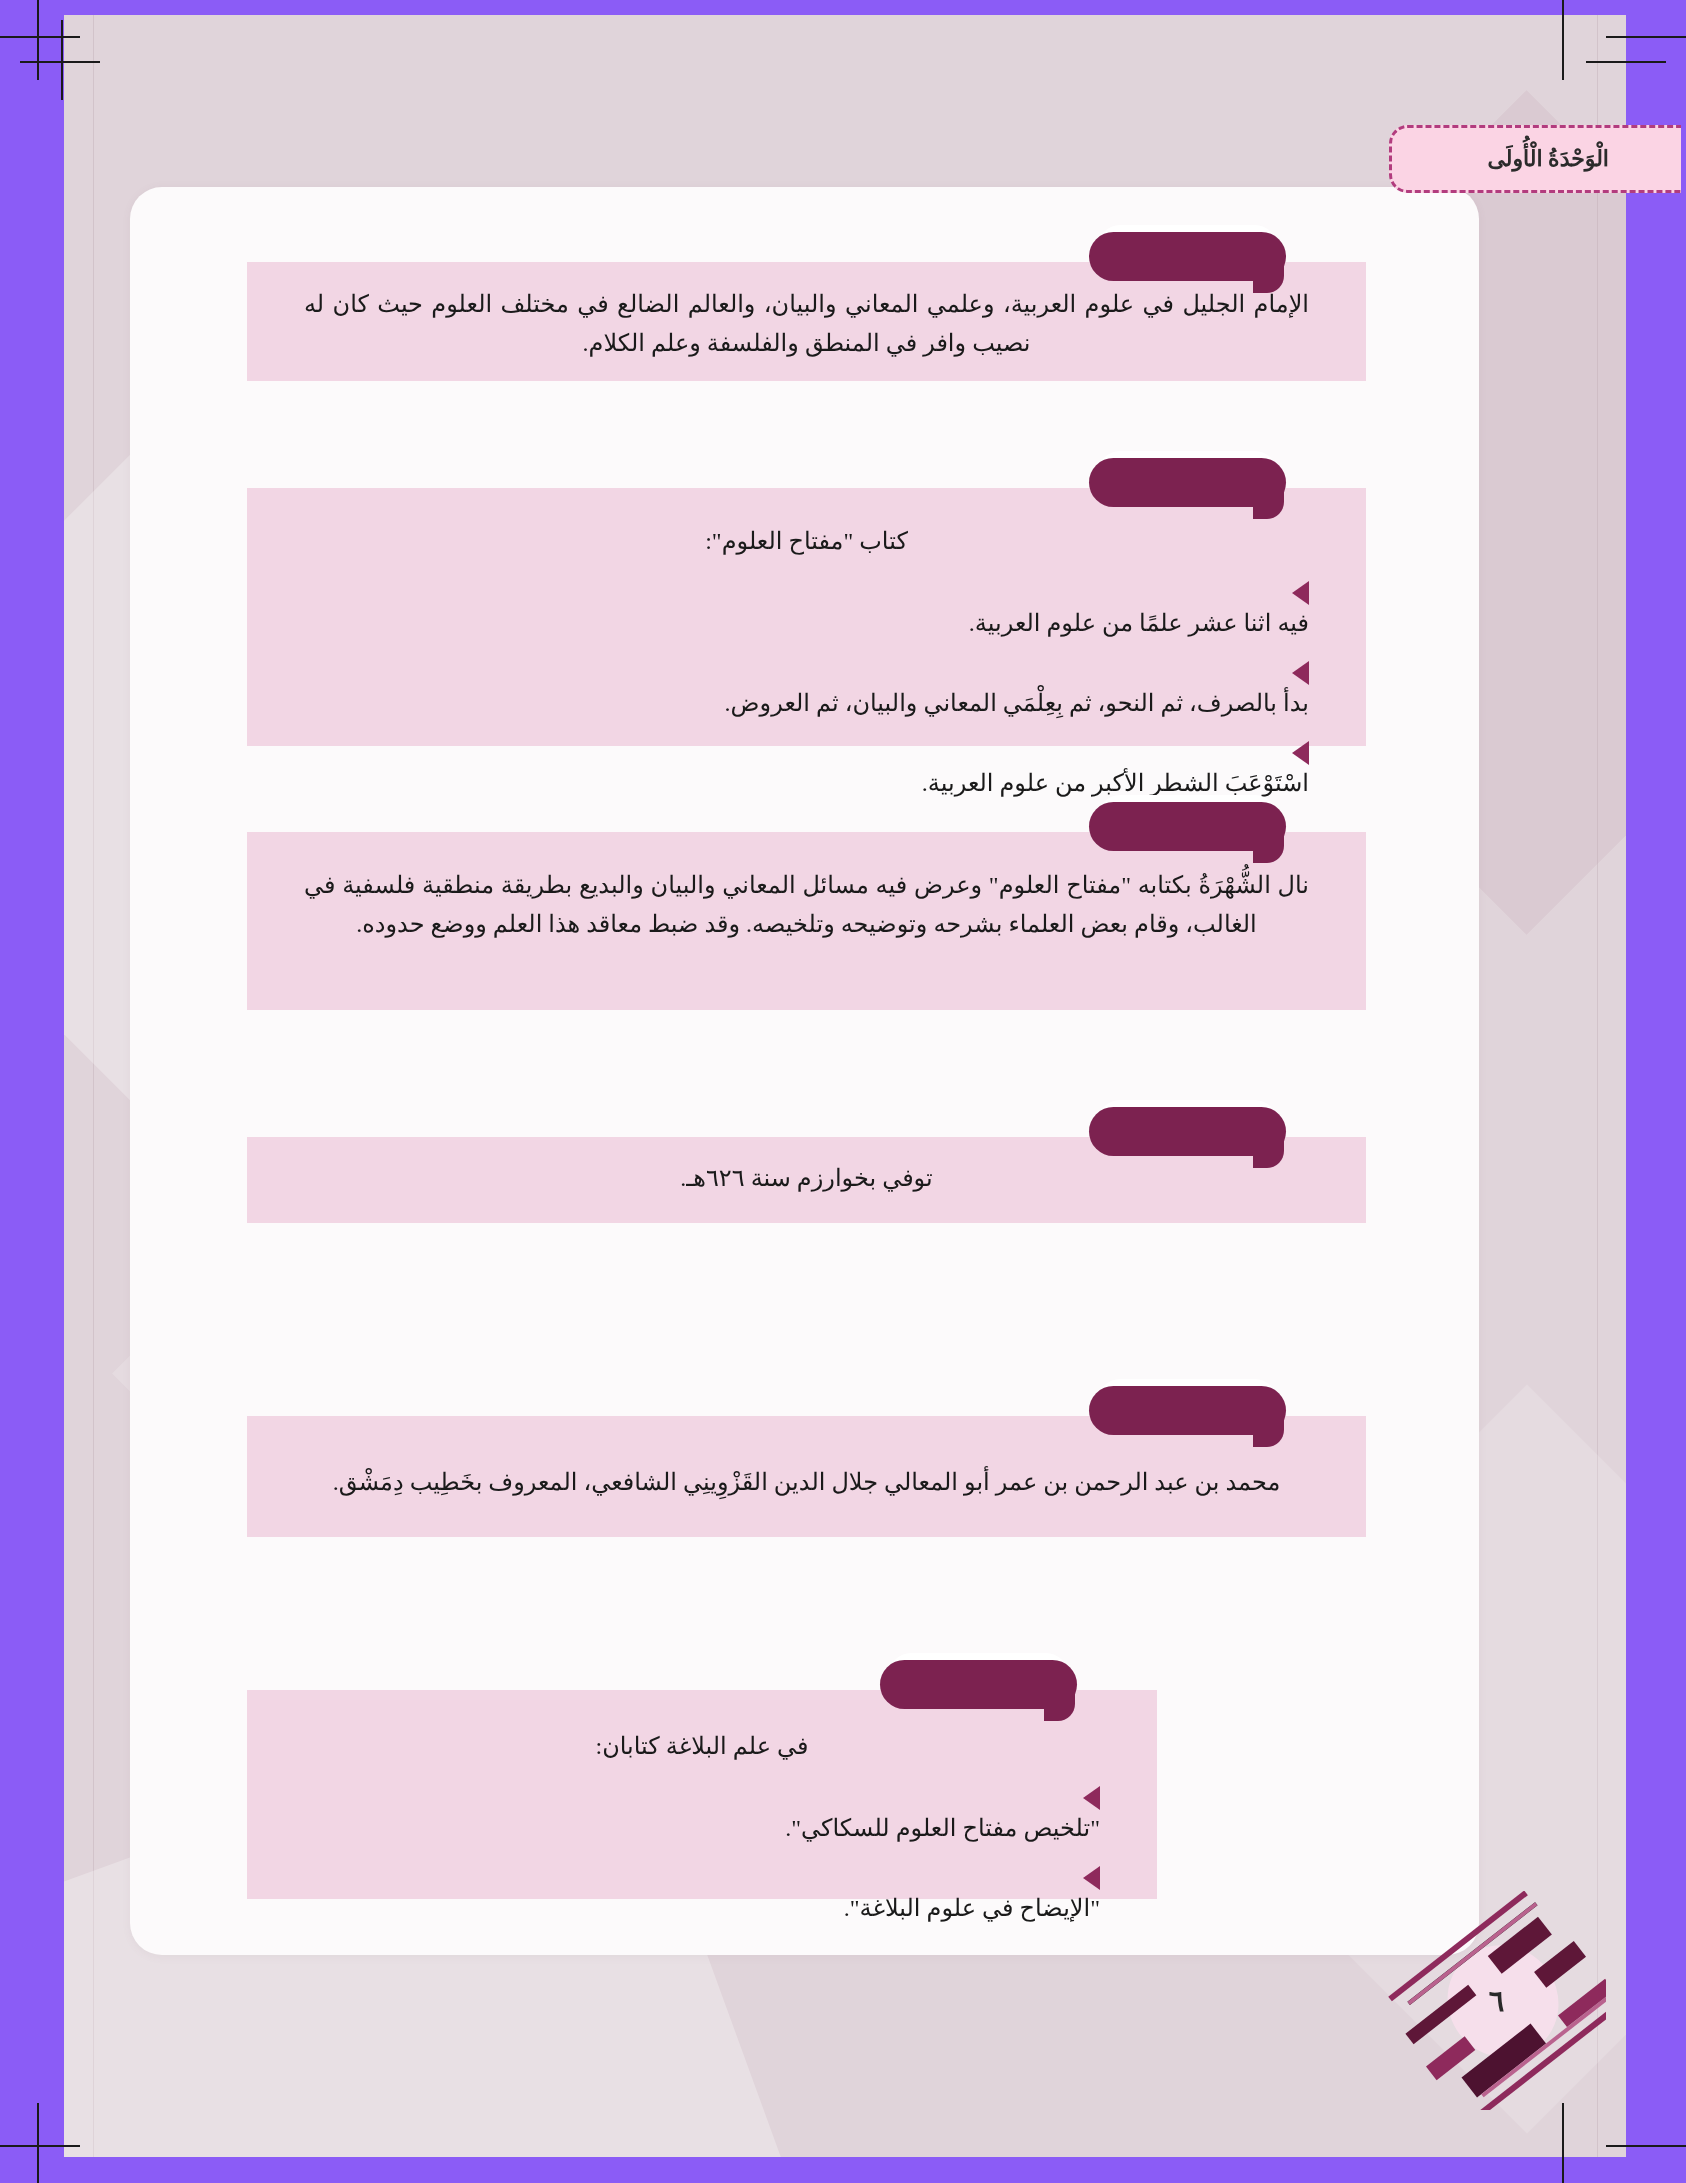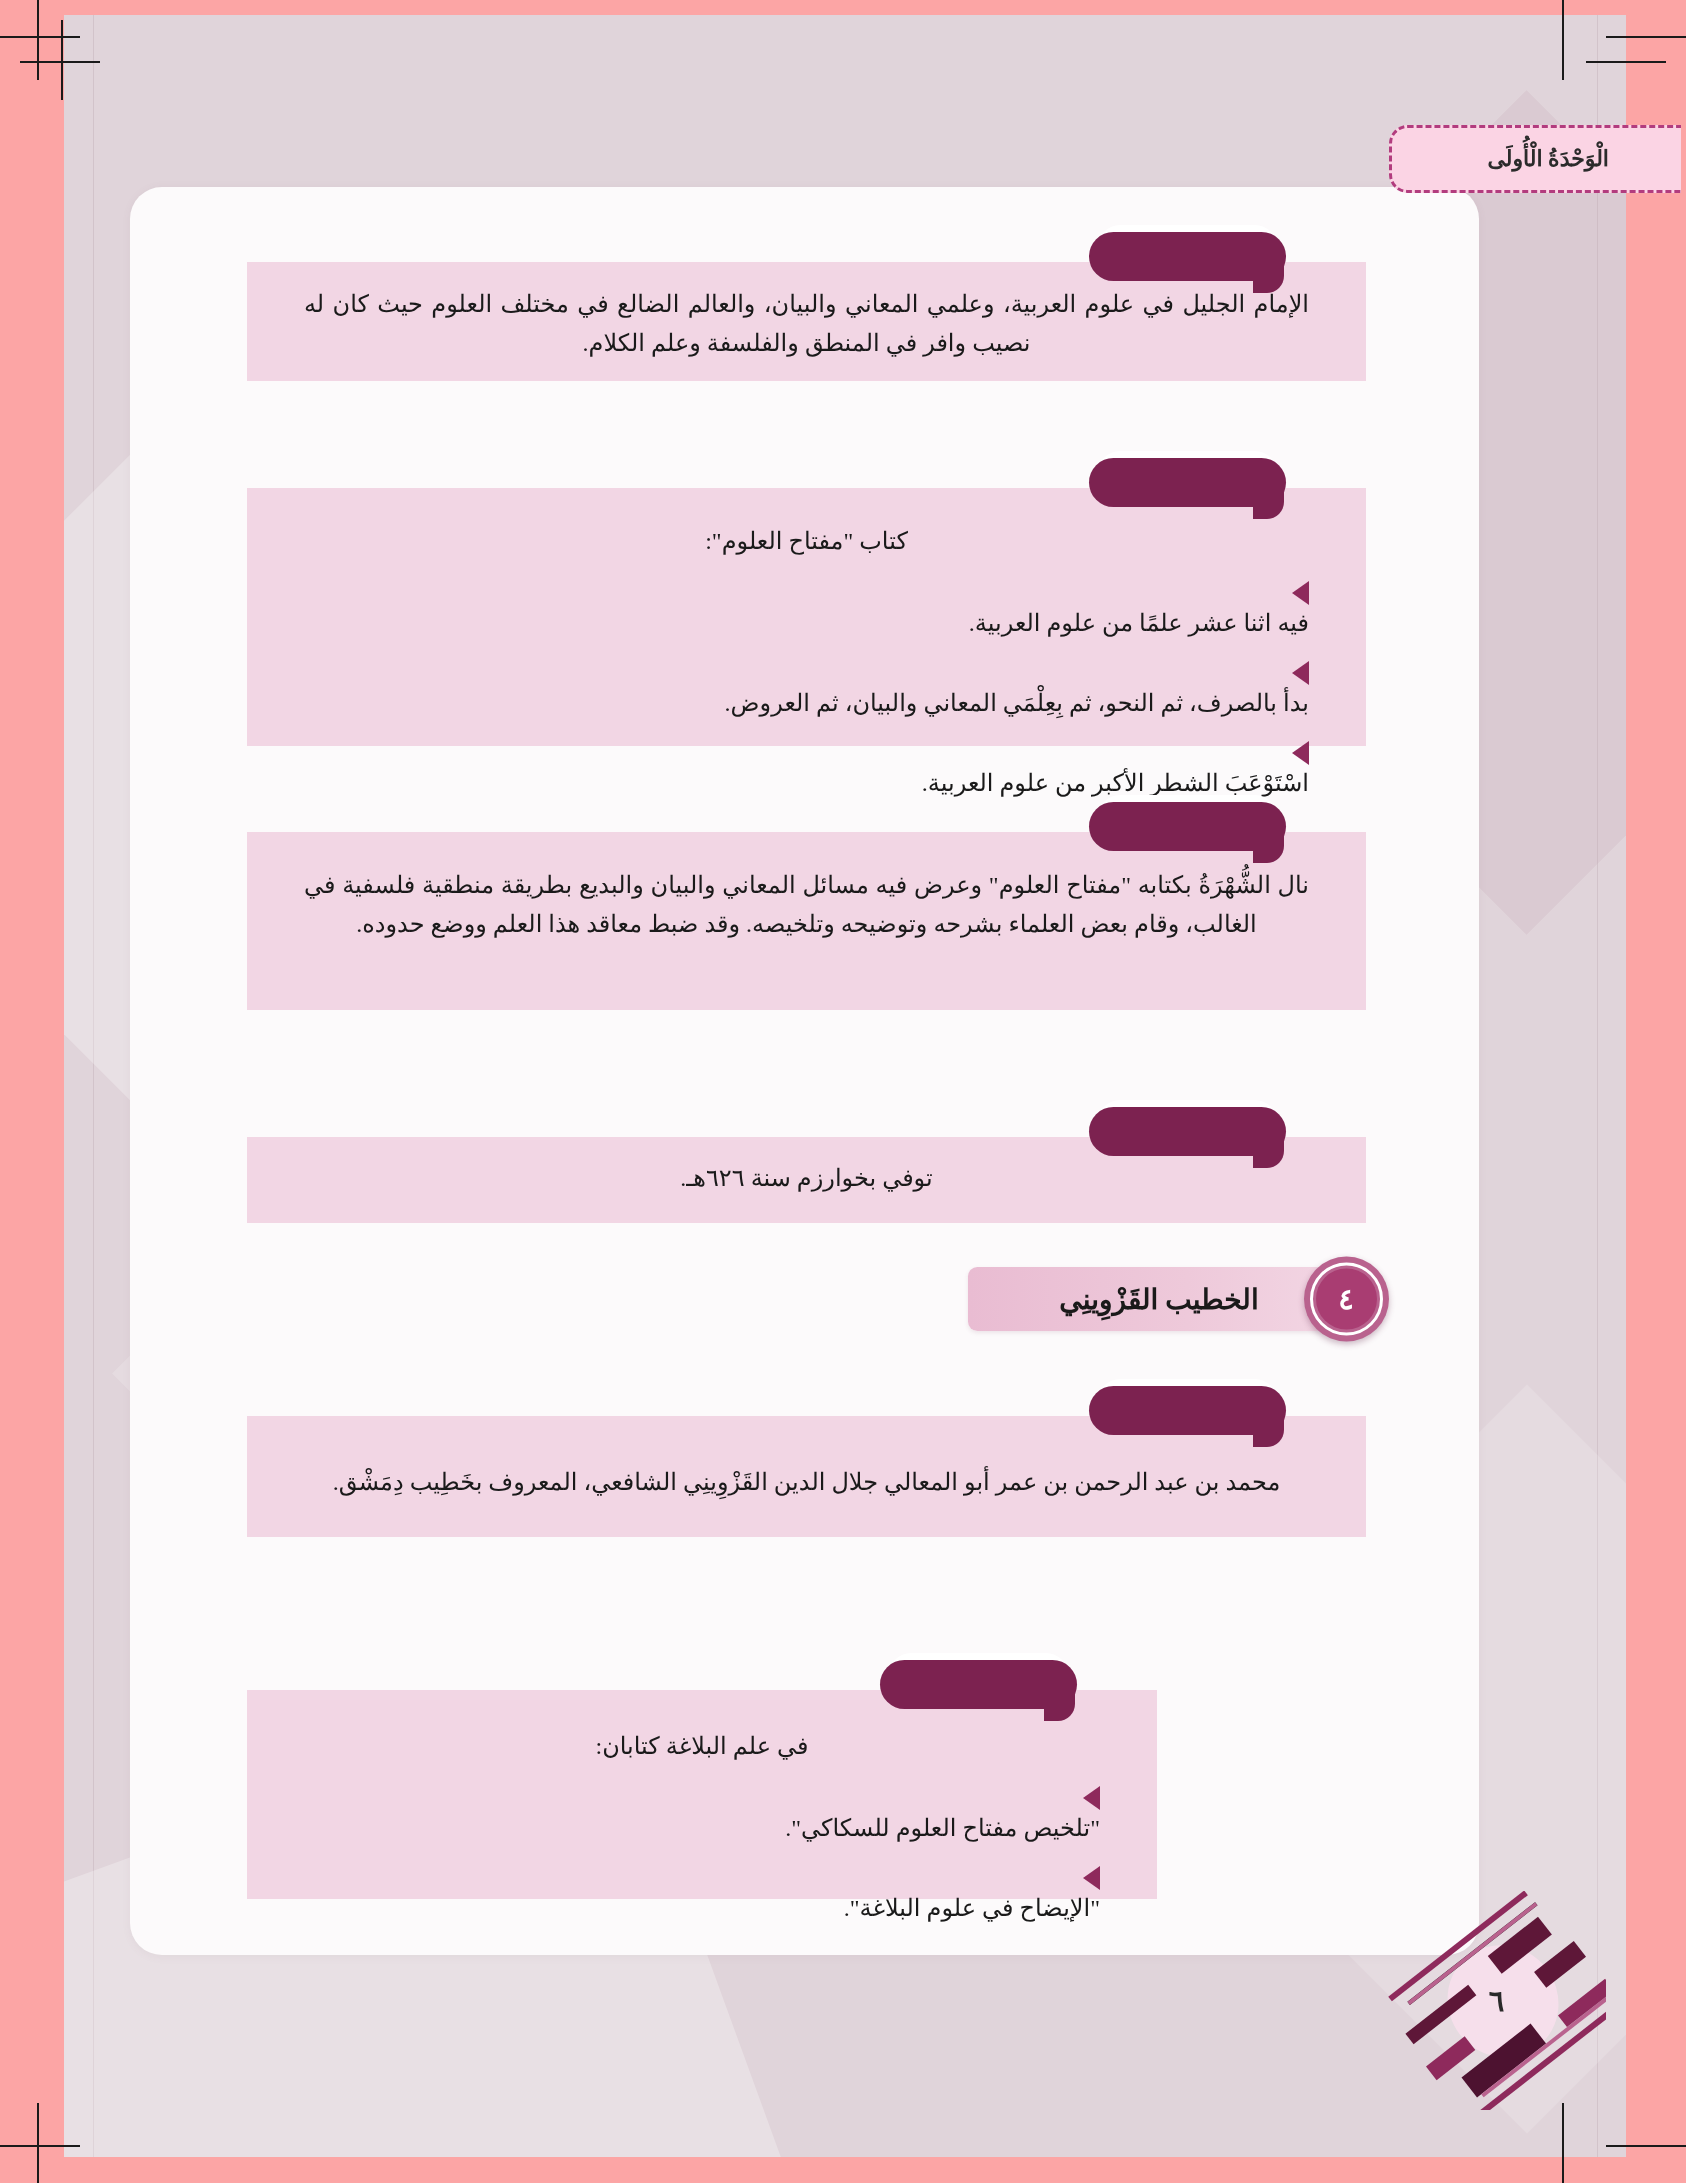--- a/index.html
+++ b/index.html
@@ -16,7 +16,7 @@
     width: 1686px;
     height: 2183px;
     overflow: hidden;
-    background: #fca5a5;
+    background: #8b5cf6;
   }
 
   

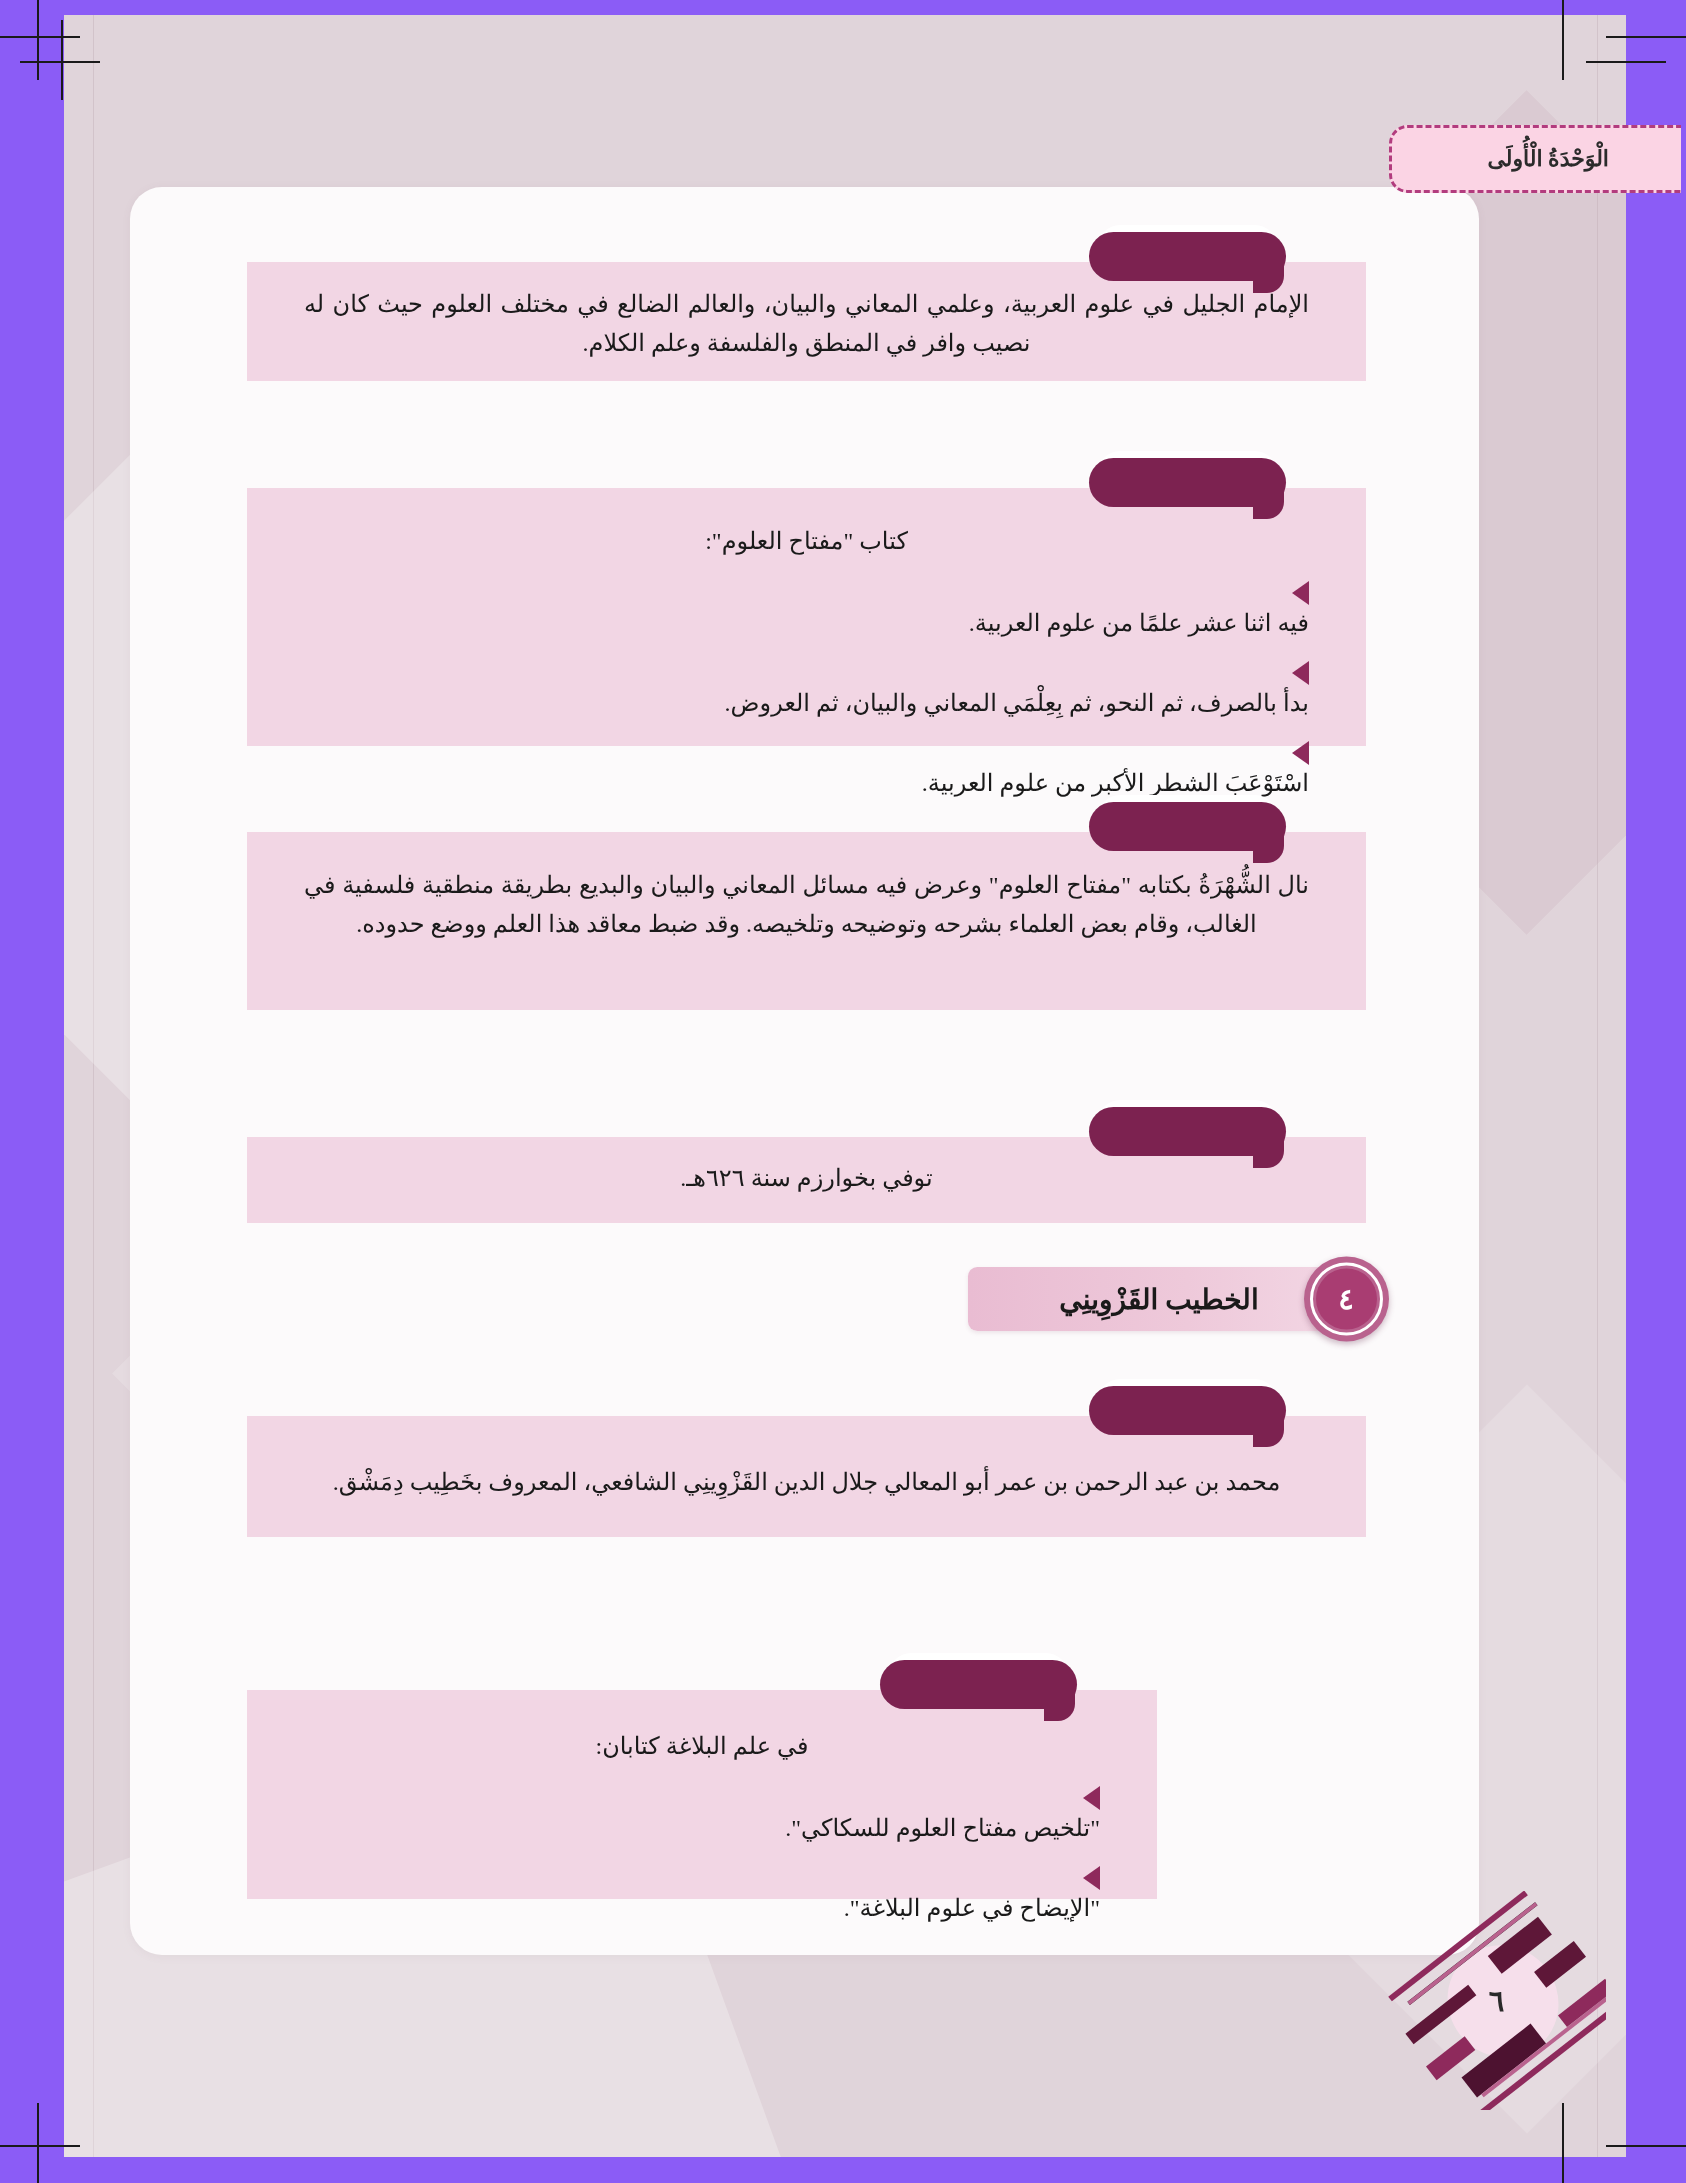--- a/index.html
+++ b/index.html
@@ -373,18 +373,6 @@
     </div>
   </div>
 
-  <div class="banner" style="left:968px; top:1267px; width:398px;">
-    <div class="banner-bar" style="width:398px;">
-      <span>الخطيب القَزْوِينِي</span>
-    </div>
-    <div class="badge-wrap">
-      <div class="badge-outer"></div>
-      <div class="badge-ring"></div>
-      <div class="badge-inner">
-        <span>٤</span>
-      </div>
-    </div>
-  </div>
 
   <div class="section" style="left:247px; top:1379px; width:1119px;">
     <div class="label-row">

